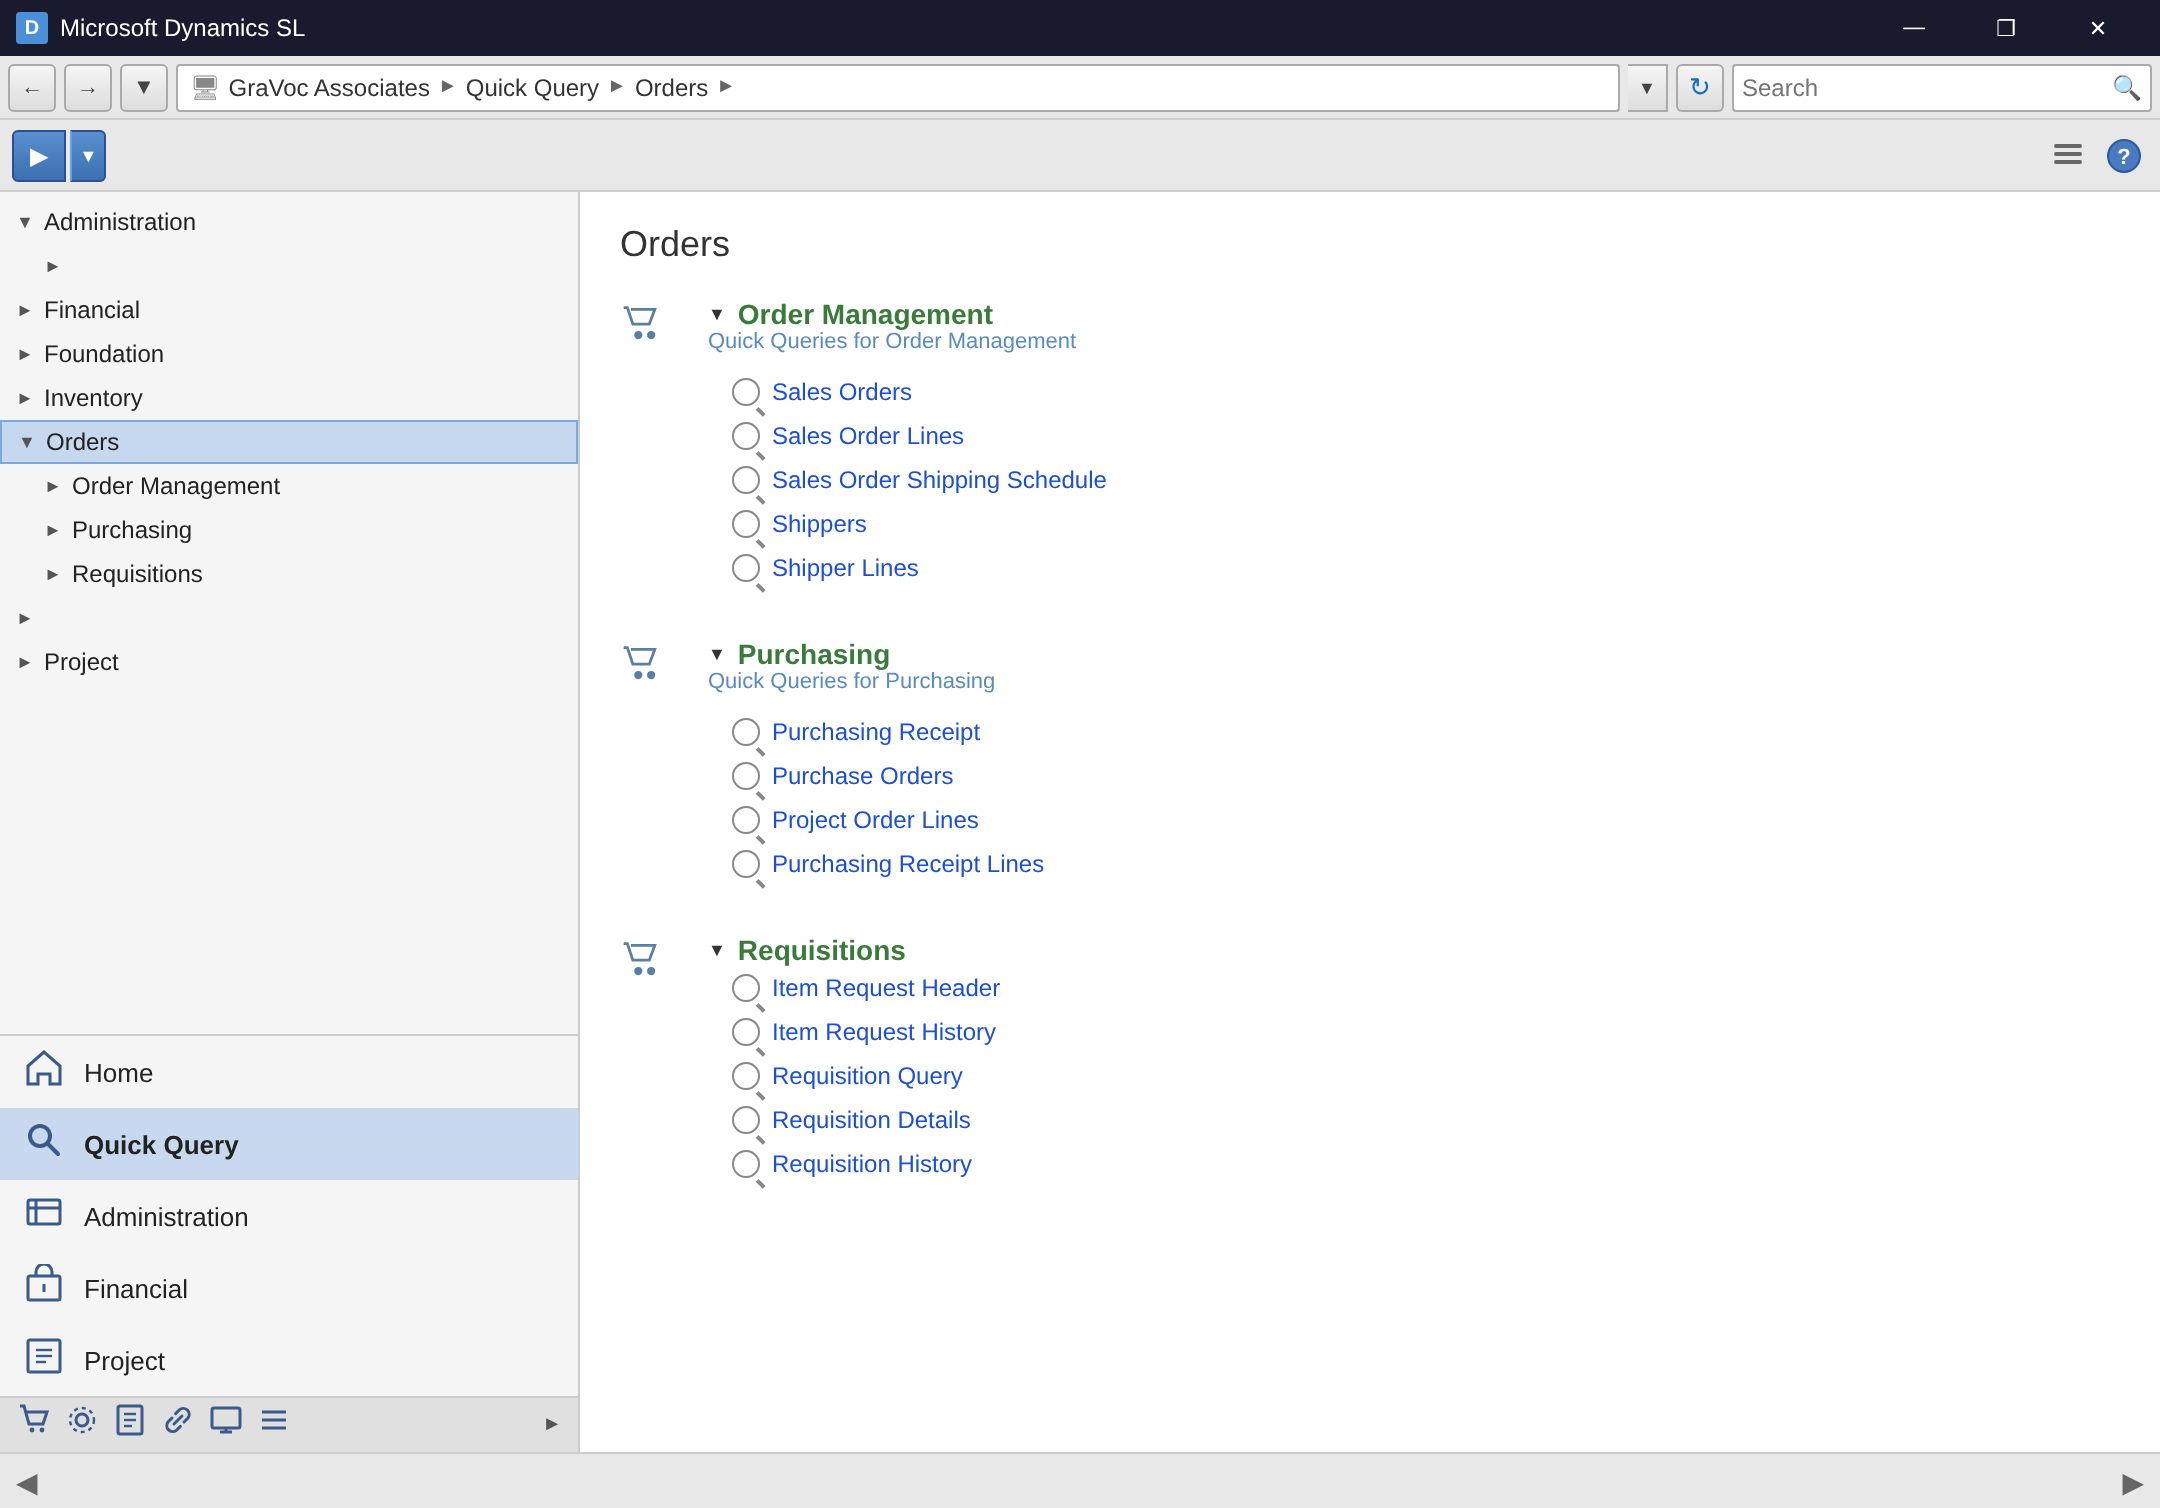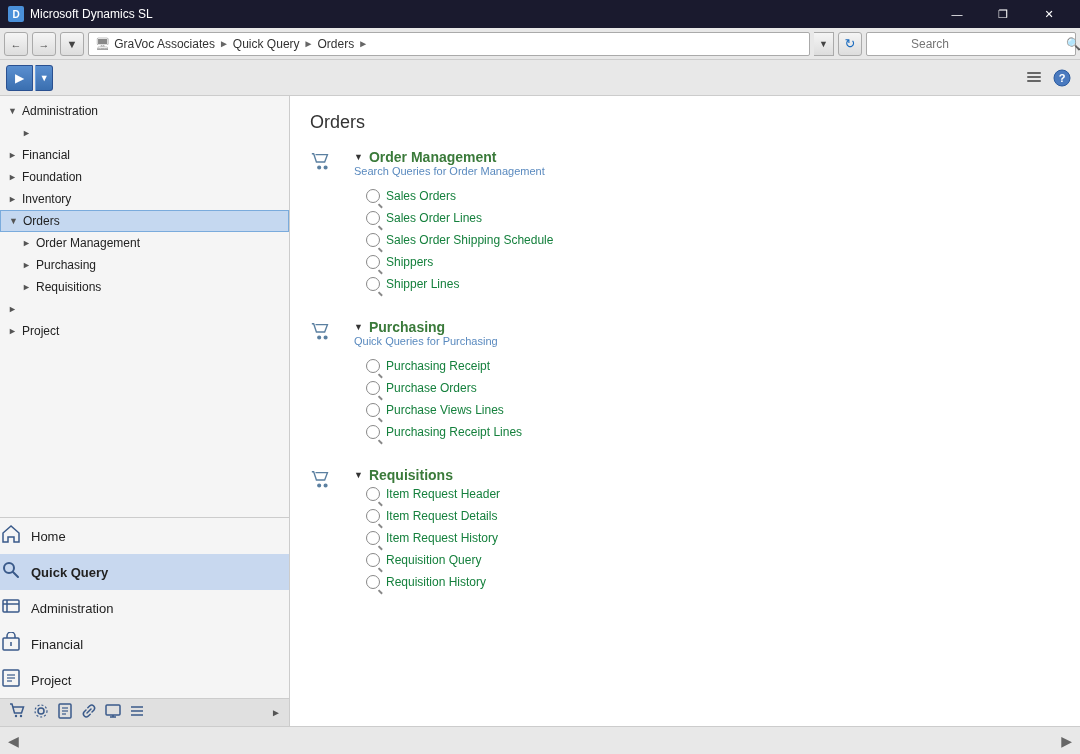--- a/index.html
+++ b/index.html
@@ -91,7 +91,6 @@
     .search-box input {
       border: none; outline: none; flex: 1; font-size: 12px; color: #c2410c;
       background: transparent;
-      margin-left: 40px;
     }
     .search-box .search-icon-btn {
       color: #888; font-size: 12px; cursor: pointer;

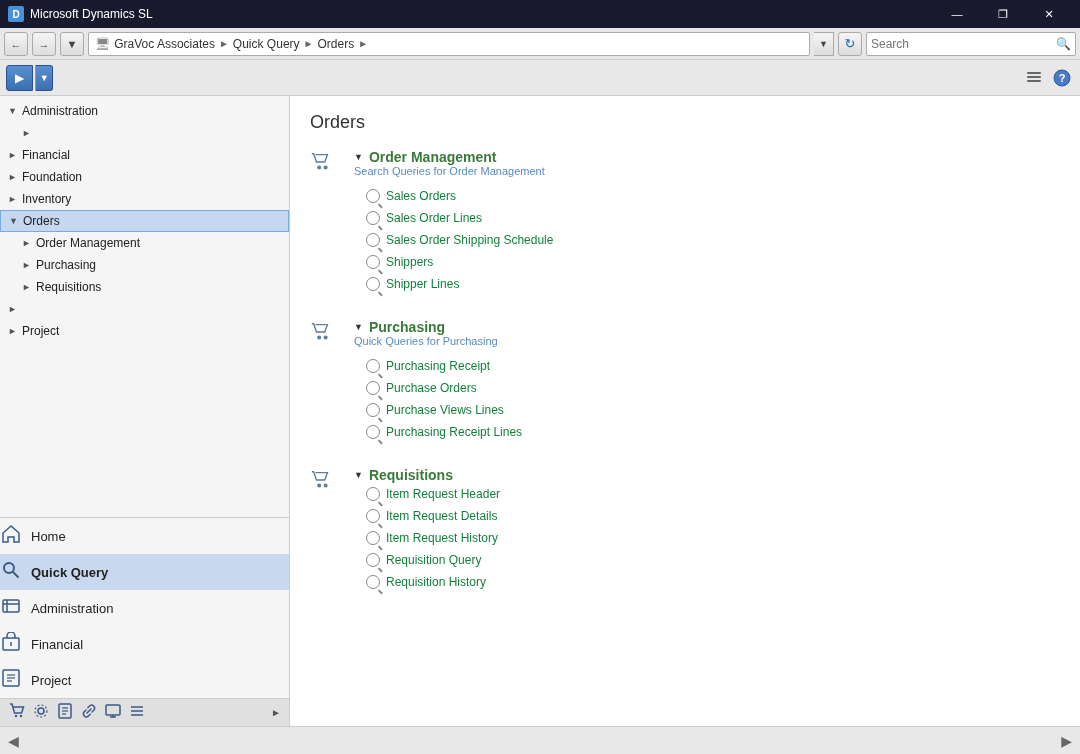--- a/index.html
+++ b/index.html
@@ -511,7 +511,7 @@
           <span class="collapse-arrow">▼</span>
           <span>Order Management</span>
         </div>
-        <div class="section-subtitle">Search Queries for Order Management</div>
+        <div class="section-subtitle">Quick Queries for Order Management</div>
         <div class="section-item">
           <span class="search-item-icon"></span>
           <span class="item-text">Sales Orders</span>

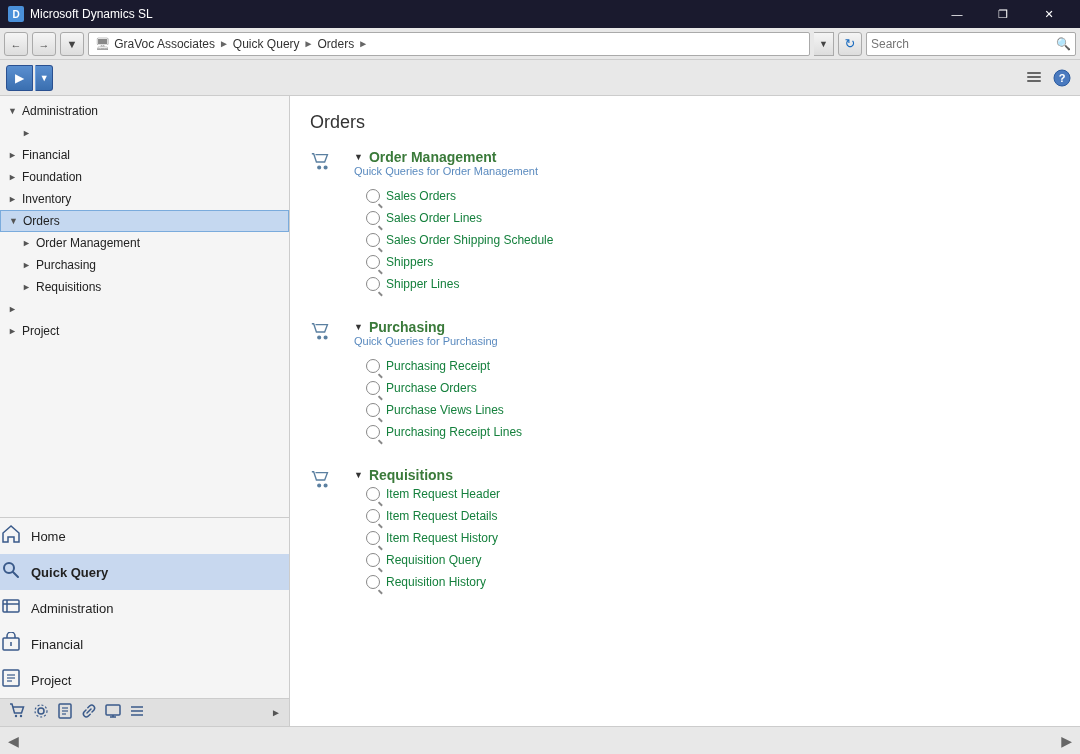--- a/index.html
+++ b/index.html
@@ -273,7 +273,7 @@
       padding-left: 12px;
       cursor: pointer;
       font-size: 12px;
-      color: #15803d;
+      color: #1d4ed8;
     }
     .search-item-icon {
       width: 14px; height: 14px;

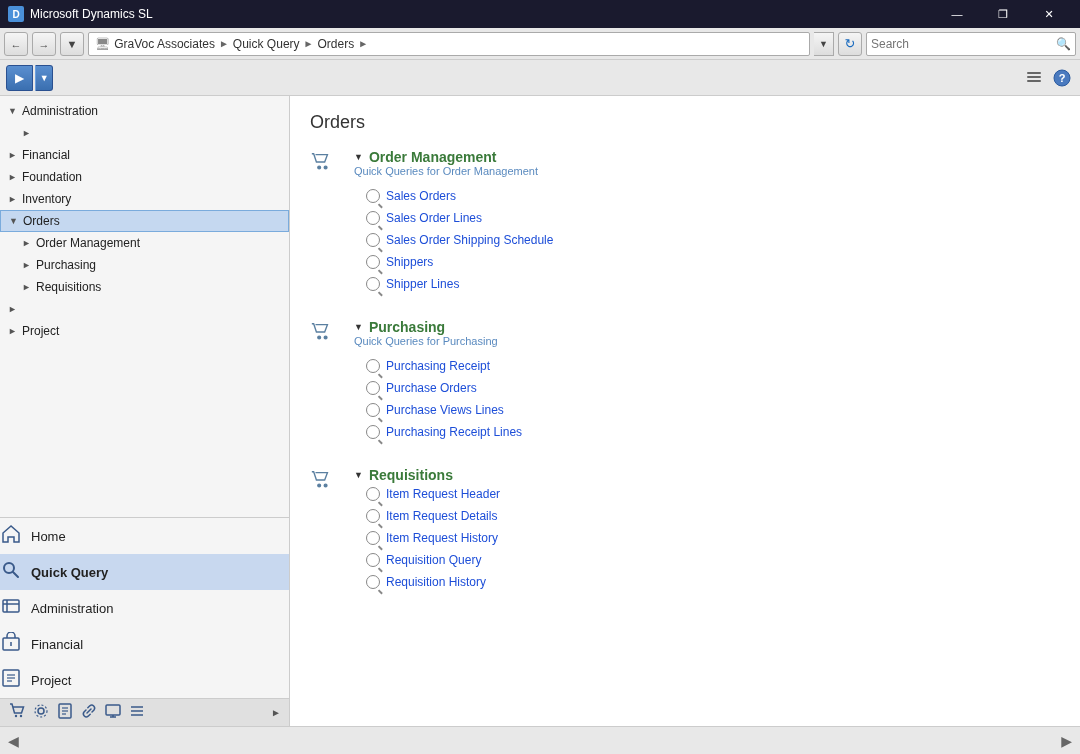--- a/index.html
+++ b/index.html
@@ -559,7 +559,7 @@
         </div>
         <div class="section-item">
           <span class="search-item-icon"></span>
-          <span class="item-text">Purchase Views Lines</span>
+          <span class="item-text">Project Order Lines</span>
         </div>
         <div class="section-item">
           <span class="search-item-icon"></span>

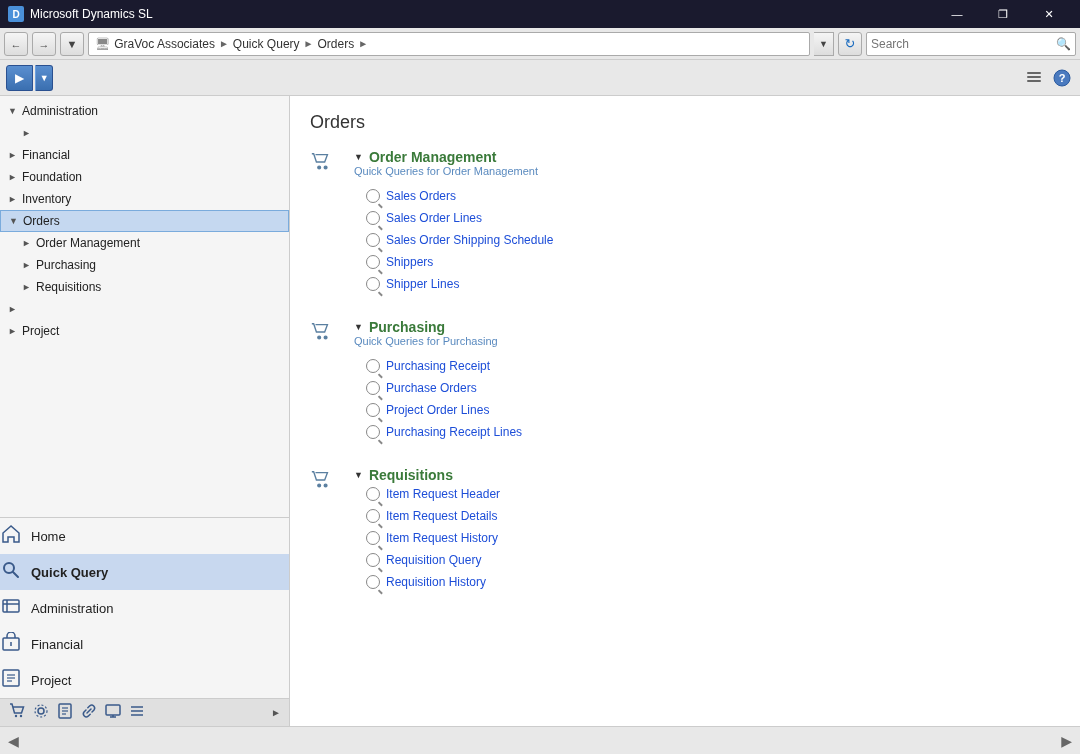--- a/index.html
+++ b/index.html
@@ -587,10 +587,6 @@
         </div>
         <div class="section-item">
           <span class="search-item-icon"></span>
-          <span class="item-text">Item Request Details</span>
-        </div>
-        <div class="section-item">
-          <span class="search-item-icon"></span>
           <span class="item-text">Item Request History</span>
         </div>
         <div class="section-item">

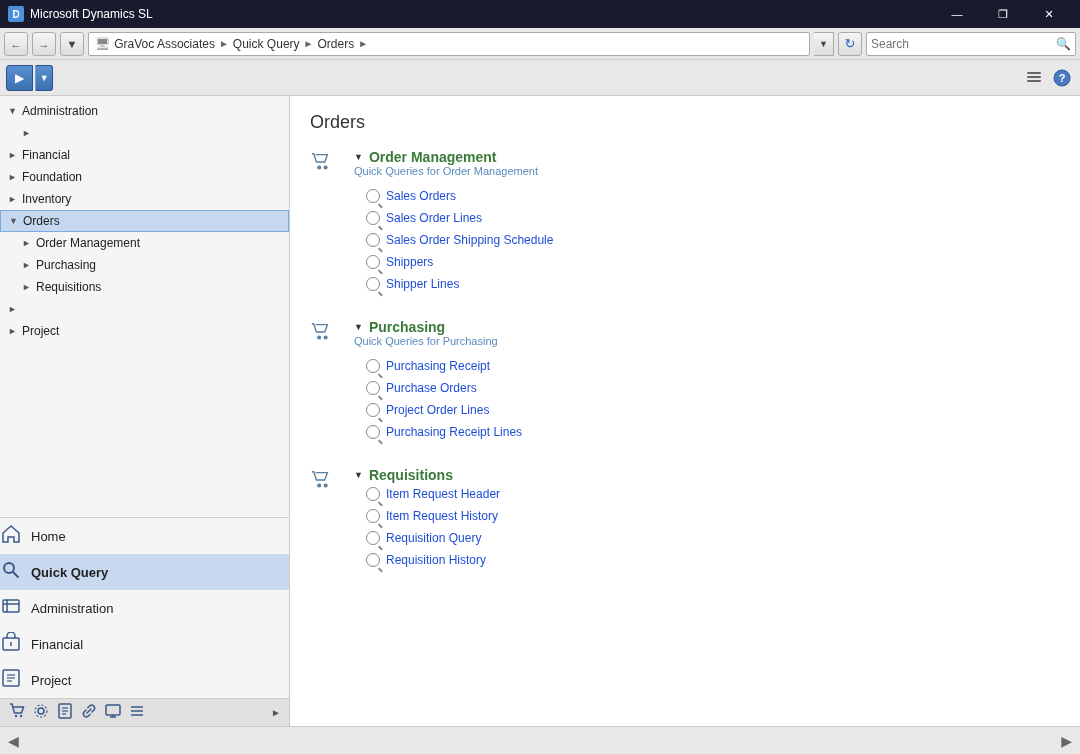--- a/index.html
+++ b/index.html
@@ -179,7 +179,7 @@
       display: flex;
       align-items: center;
       height: 36px;
-      padding: 0 1px;
+      padding: 0 12px;
       cursor: pointer;
       font-size: 13px;
       color: #222;

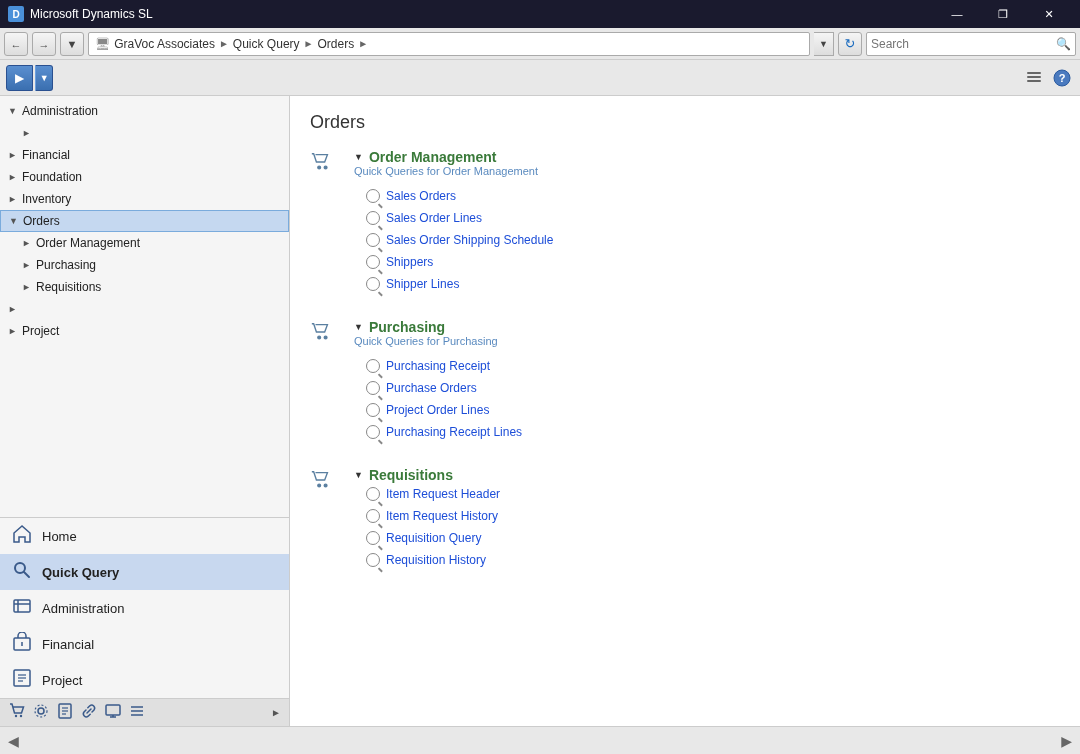--- a/index.html
+++ b/index.html
@@ -595,6 +595,10 @@
         </div>
         <div class="section-item">
           <span class="search-item-icon"></span>
+          <span class="item-text">Requisition Details</span>
+        </div>
+        <div class="section-item">
+          <span class="search-item-icon"></span>
           <span class="item-text">Requisition History</span>
         </div>
       </div>

